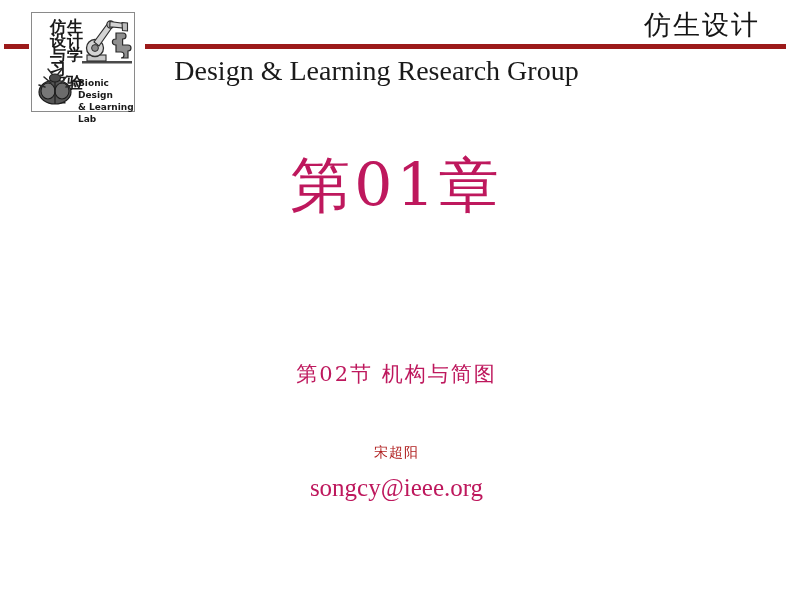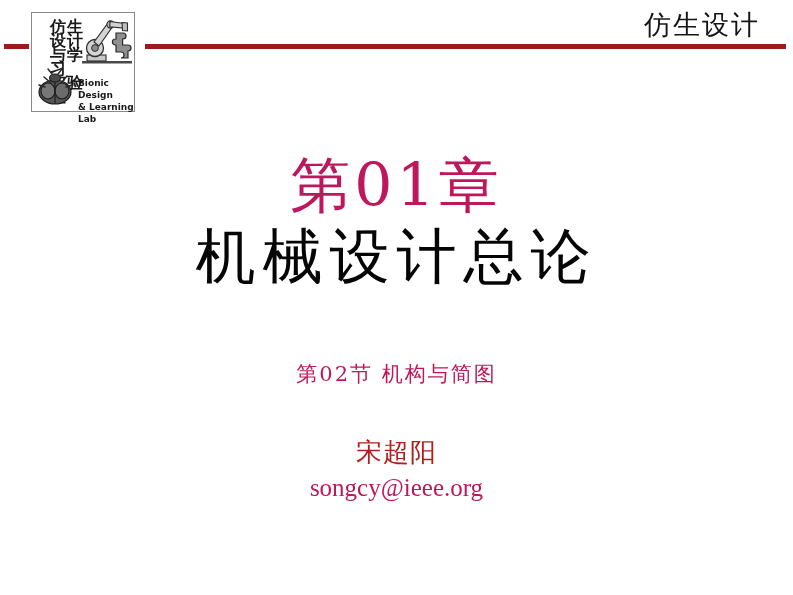--- a/index.html
+++ b/index.html
@@ -226,6 +226,7 @@
   </div>
 
   <div class="hdr-cn">仿生设计</div>
+  <div class="hdr-en">Design &amp; Learning Research Group</div>
 
   <div class="title-wrap">
     <div class="title-line1">第01章</div>

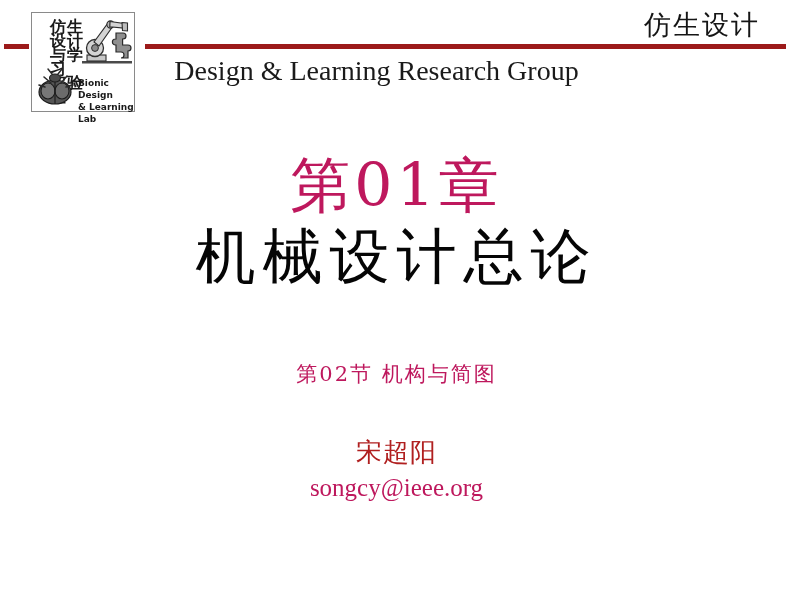--- a/index.html
+++ b/index.html
@@ -230,7 +230,6 @@
 
   <div class="title-wrap">
     <div class="title-line1">第01章</div>
-    <div class="title-line2">机械设计总论</div>
   </div>
 
   <div class="section-line">第02节 机构与简图</div>

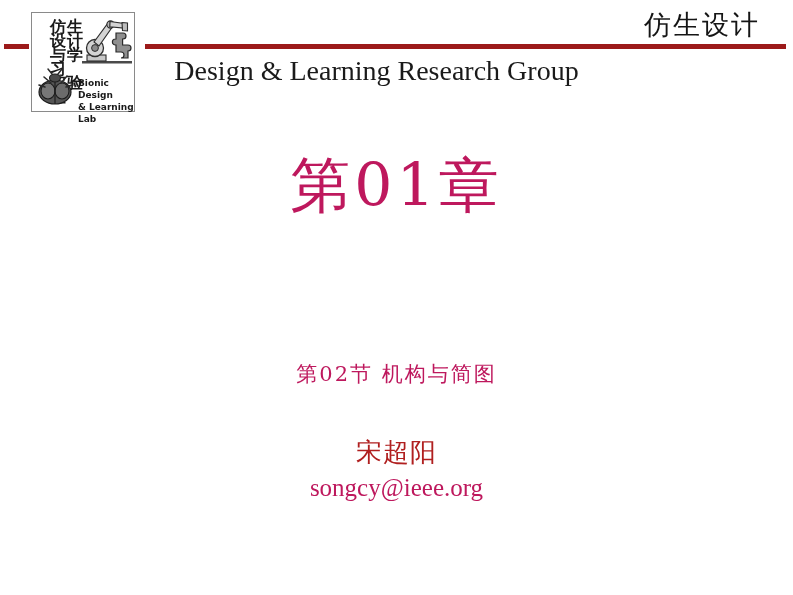--- a/index.html
+++ b/index.html
@@ -160,7 +160,7 @@
     top: 438px;
     text-align: center;
     font-family: "DejaVu Serif", "Liberation Serif", serif;
-    font-size: 26px;
+    font-size: 14px;
     line-height: 28px;
     letter-spacing: 1px;
     color: #b01f1f;

